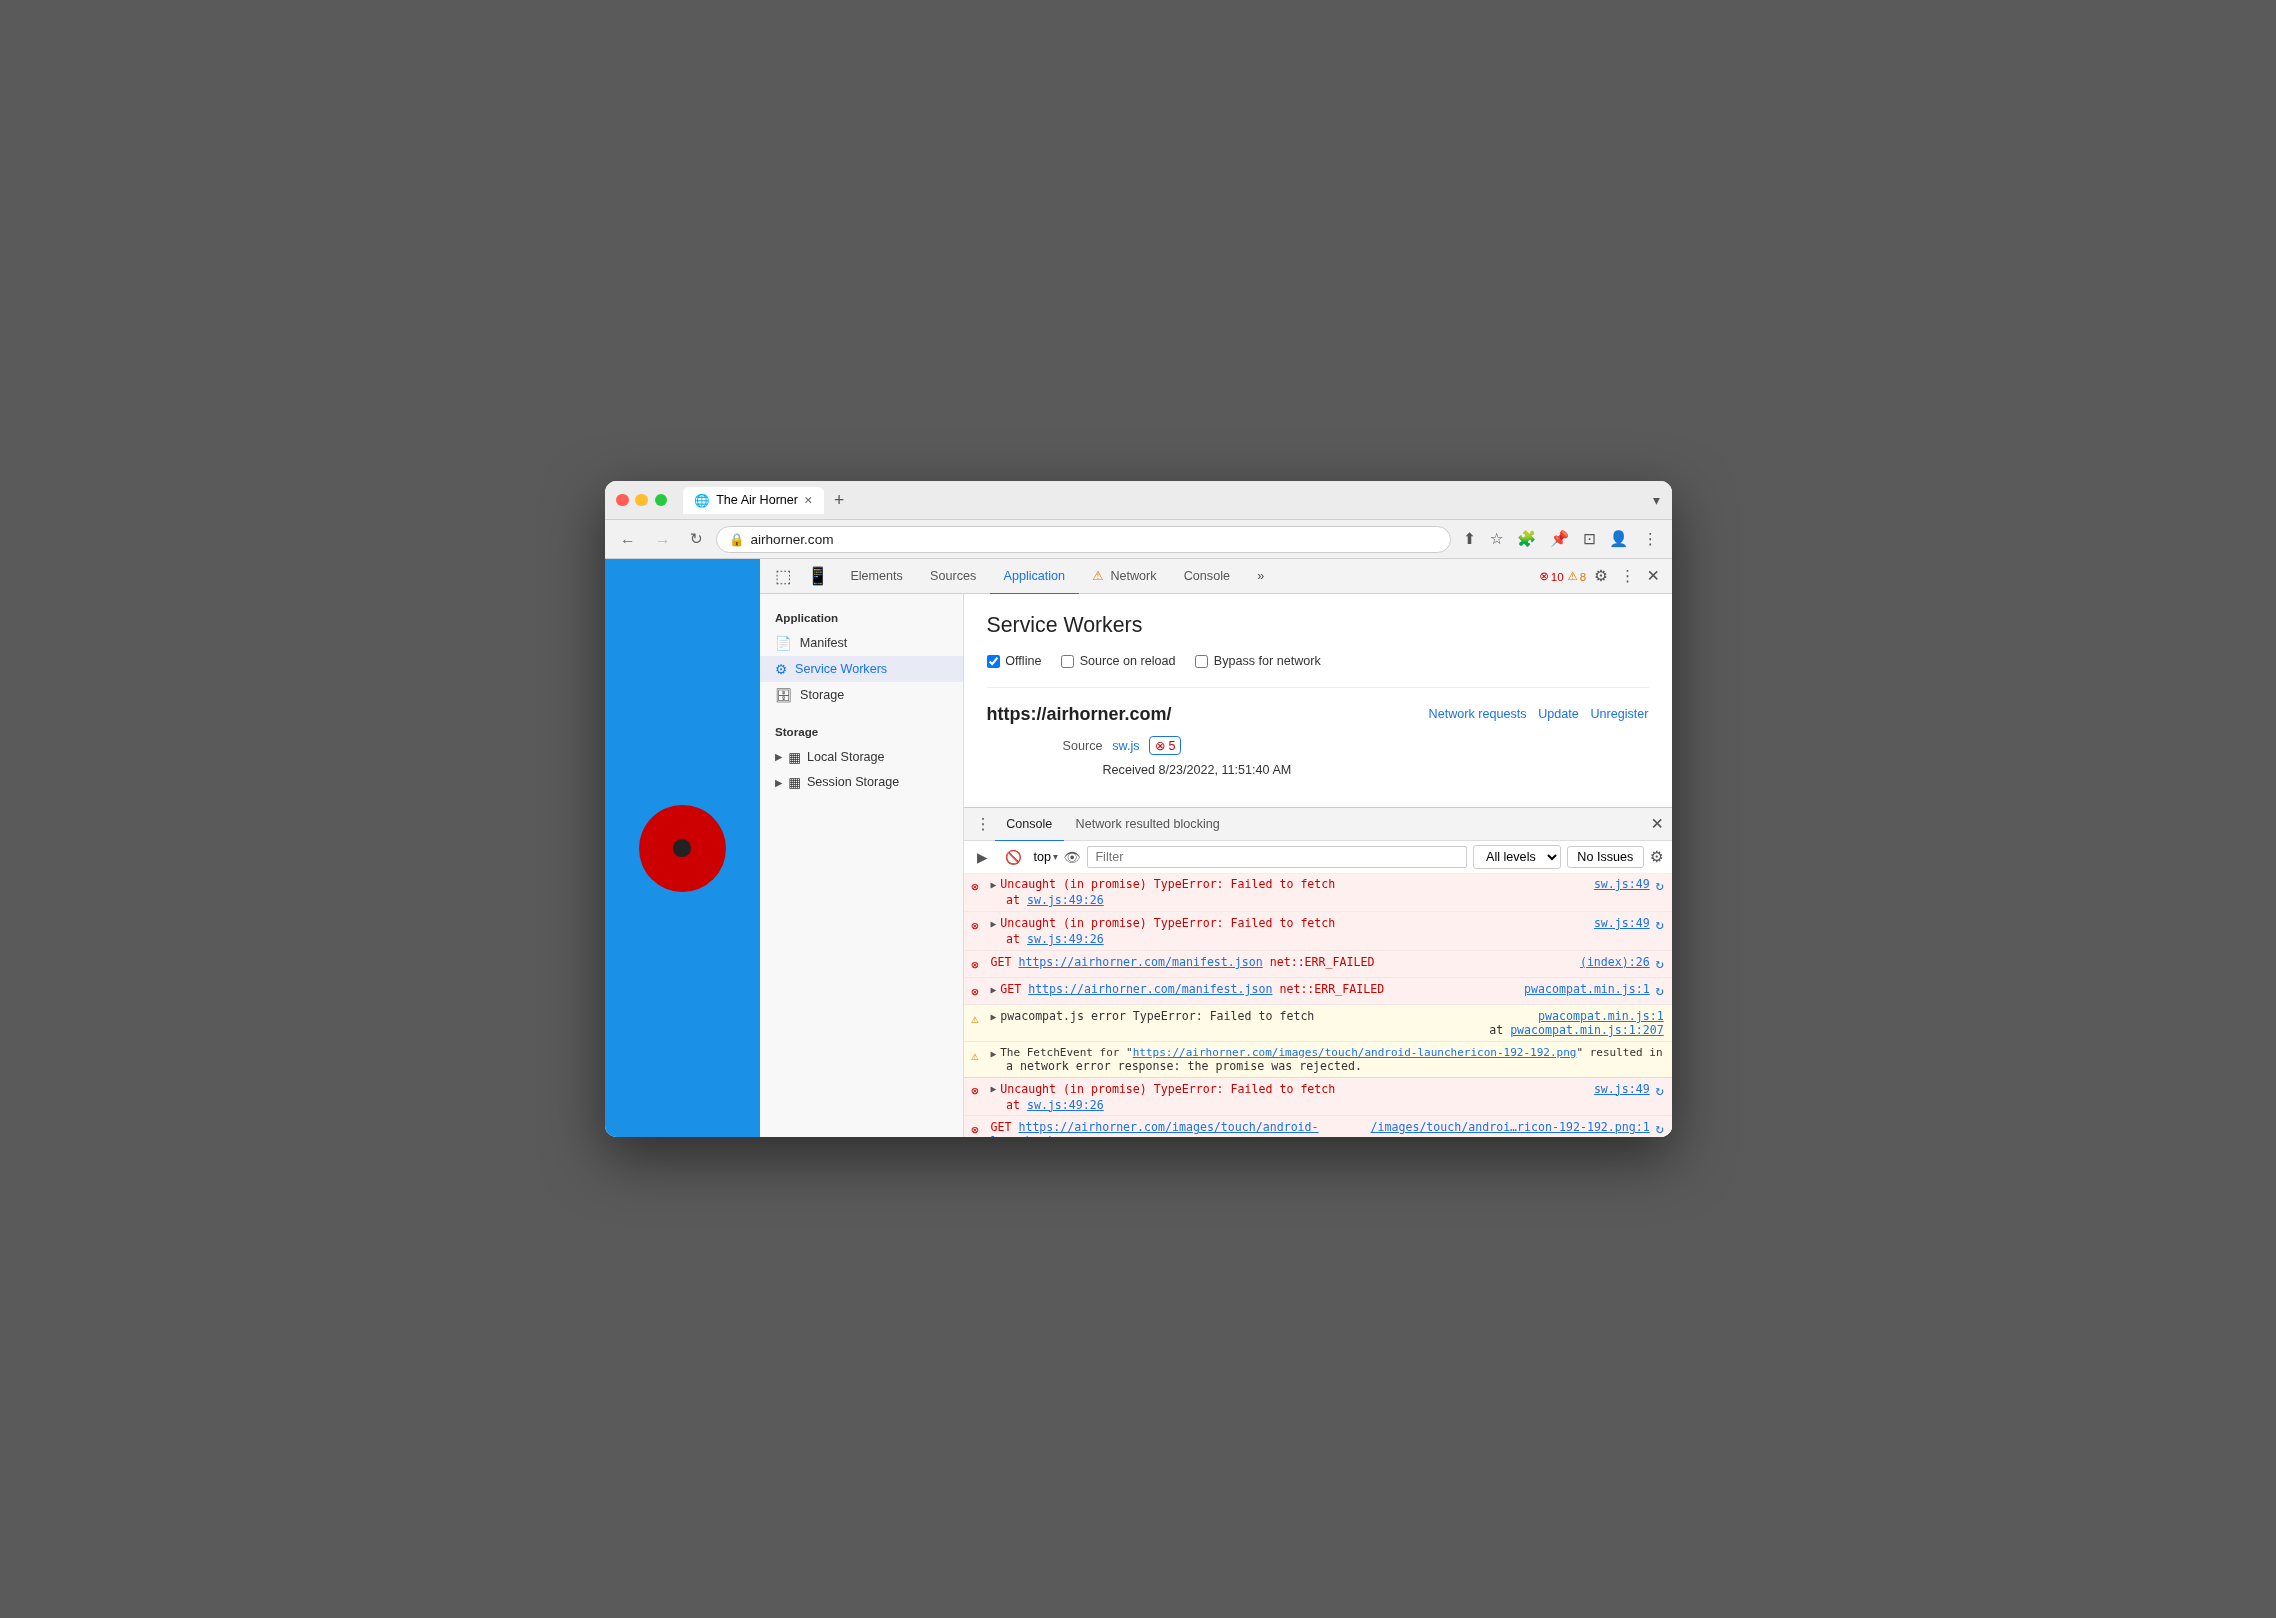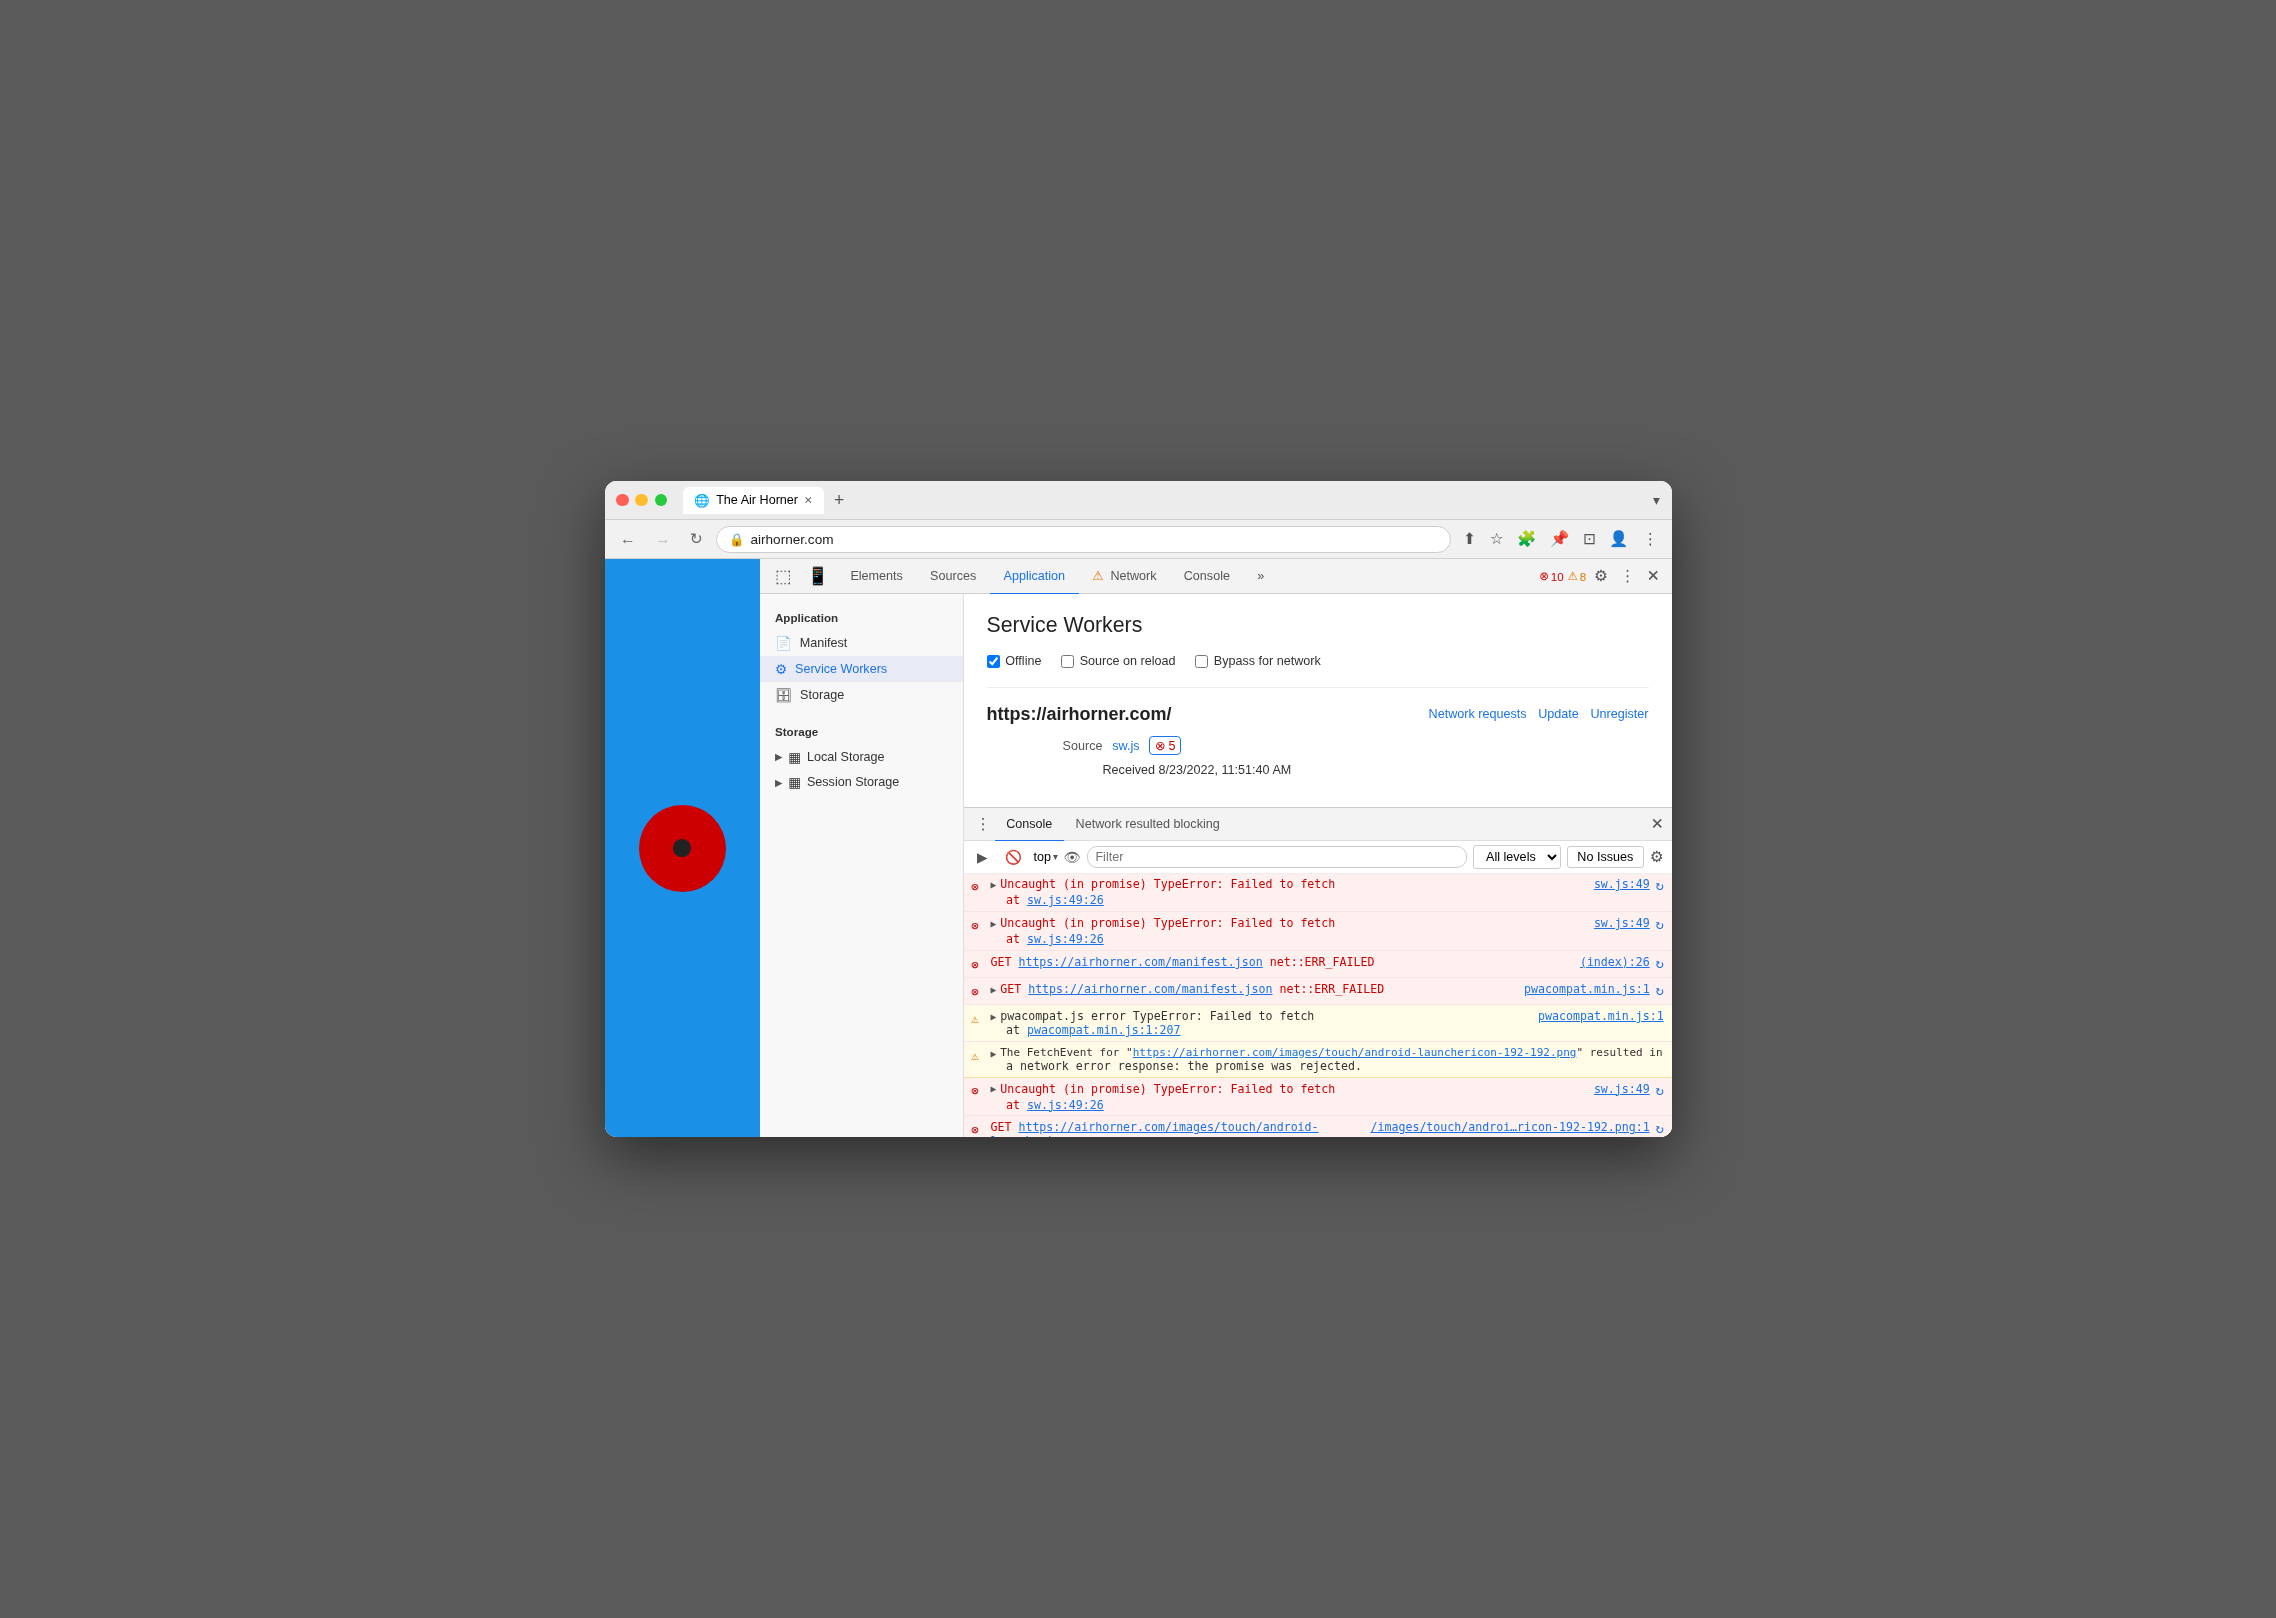--- a/index.html
+++ b/index.html
@@ -303,7 +303,7 @@
     .console-filter {
       flex: 1;
       border: 1px solid #ccc;
-      border-radius: 10px;
+      border-radius: 2px;
       padding: 2.9px 7.8px;
       font-size: 12.6px;
     }

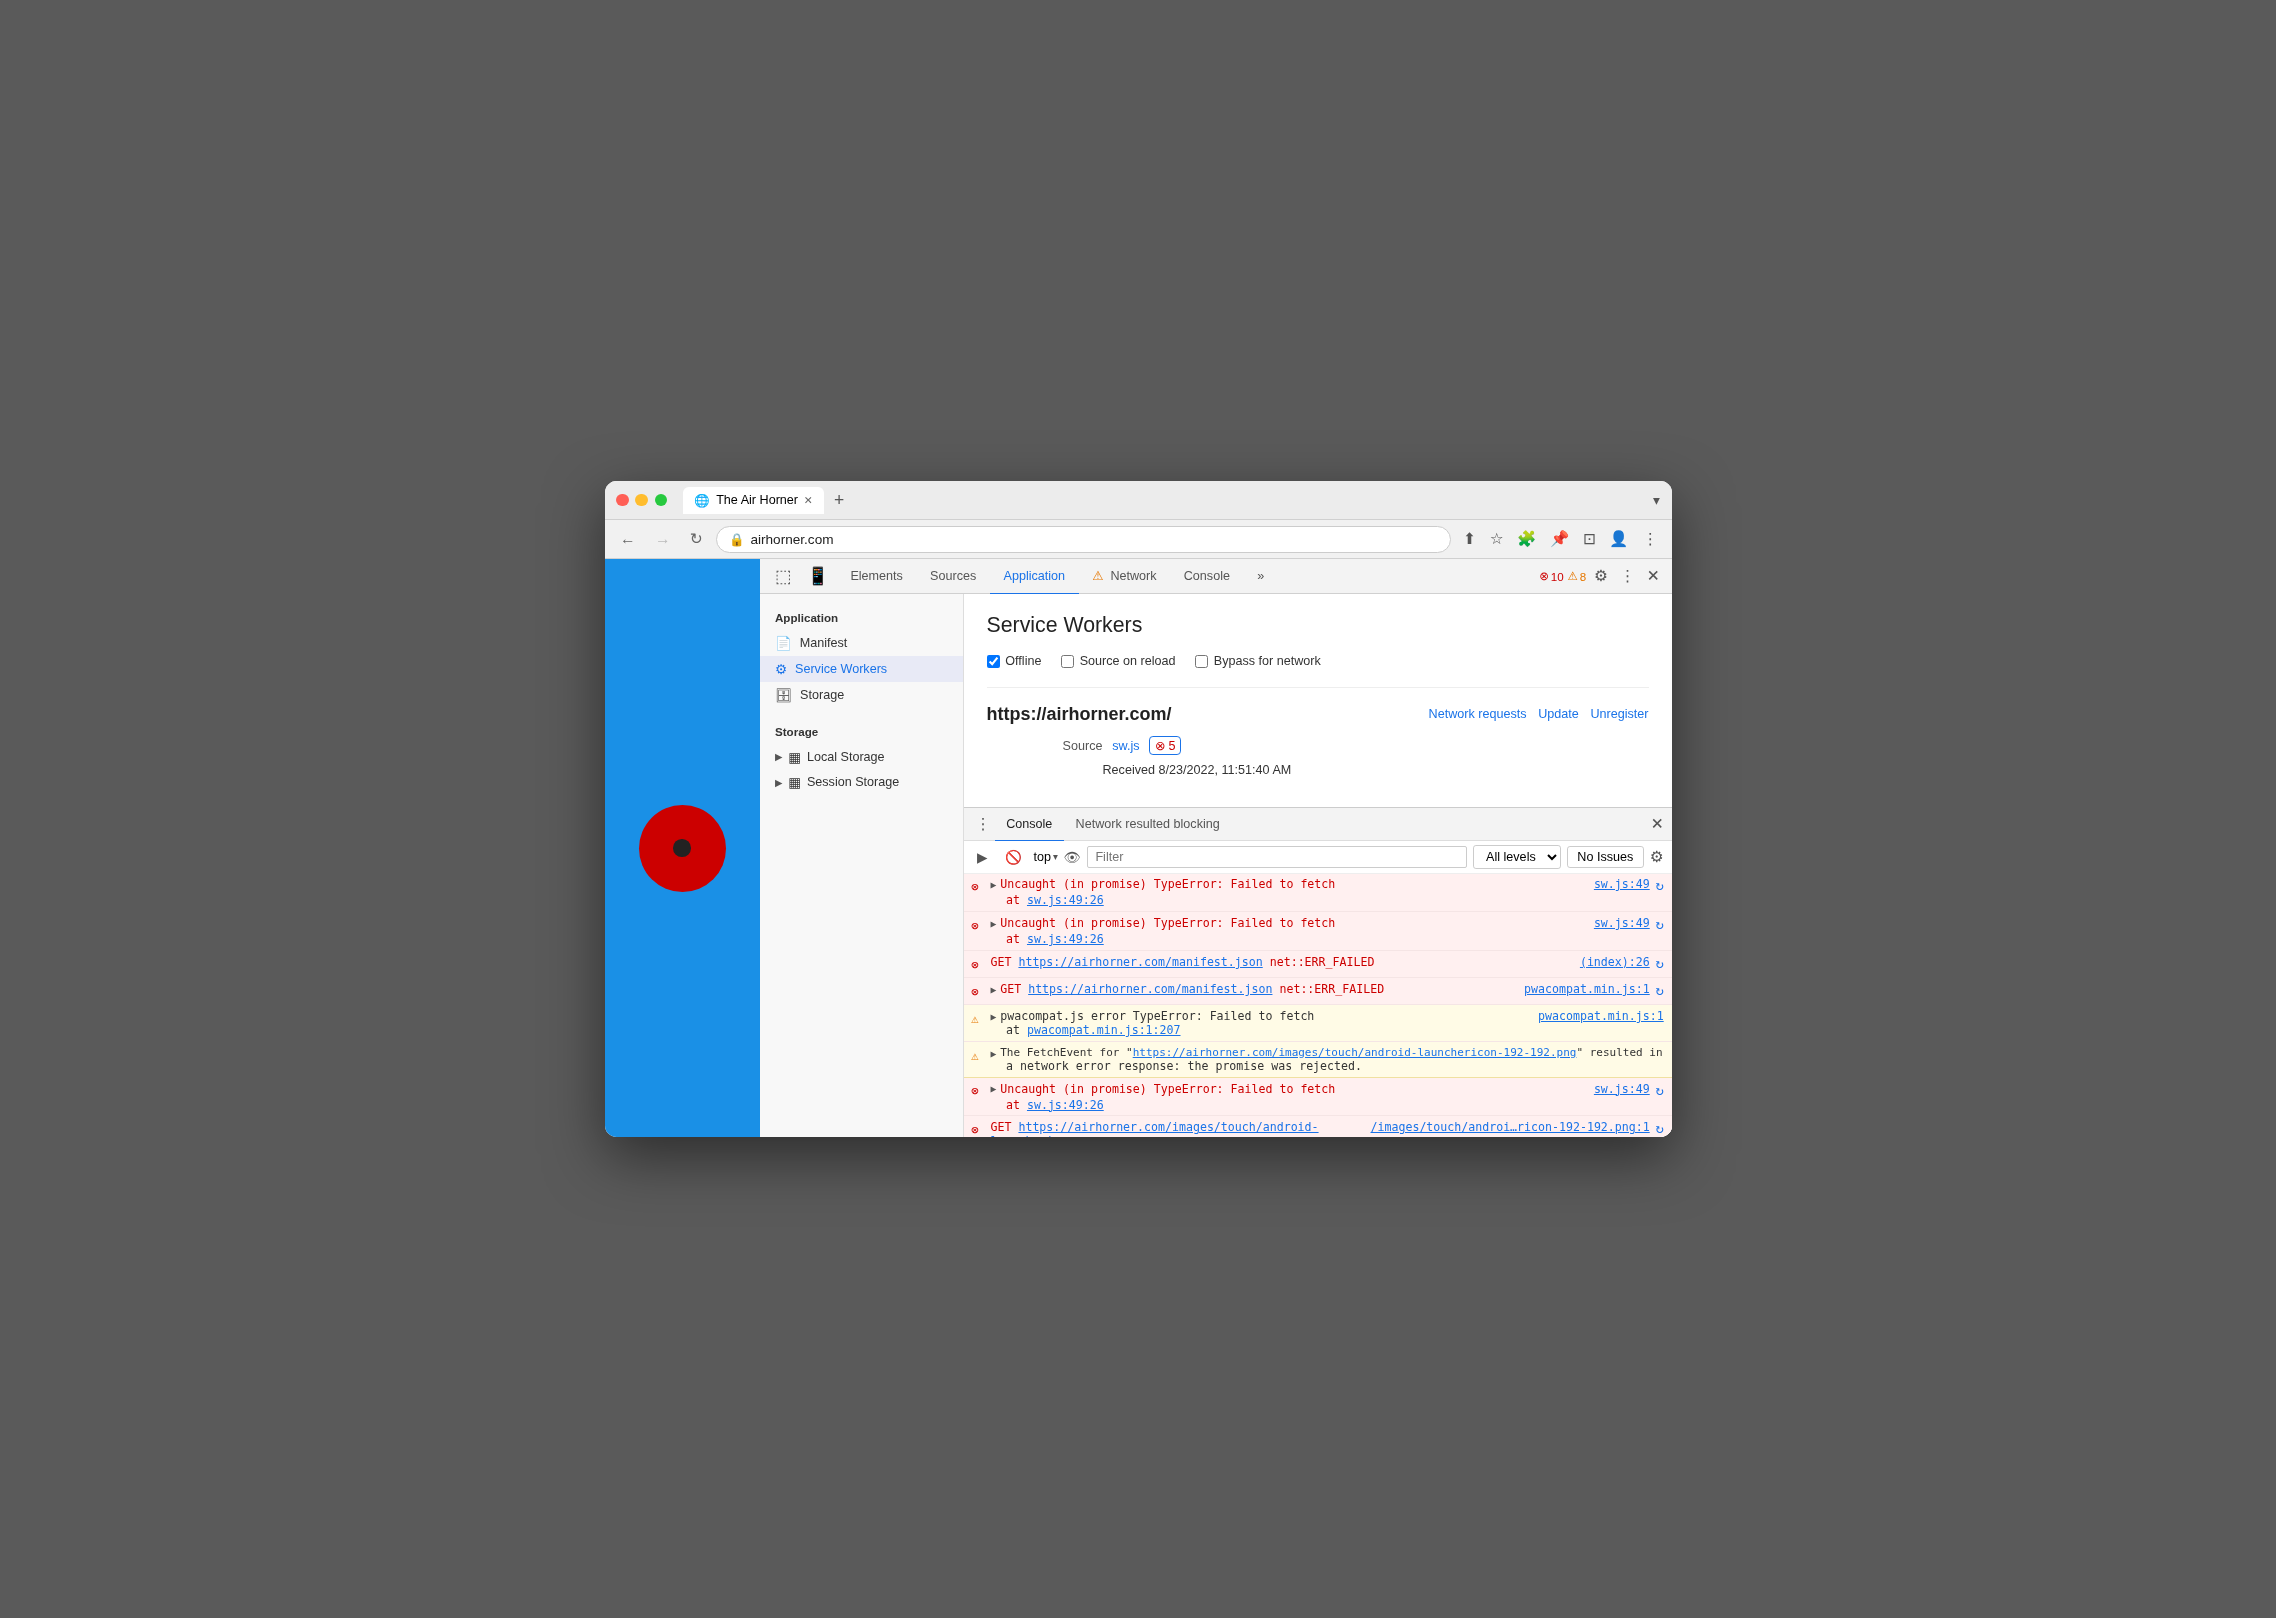--- a/index.html
+++ b/index.html
@@ -644,7 +644,7 @@
                     <span class="log-main warning" style="color:#333;">pwacompat.js error TypeError: Failed to fetch</span>
                     <span class="log-source log-link">pwacompat.min.js:1</span>
                   </div>
-                  <div style="padding-left:15.5px; font-size:11.6px; color:#333;">
+                  <div style="padding-left:15.5px; font-size:11.6px; color:#333;text-align:right;">
                     at <span class="log-link">pwacompat.min.js:1:207</span>
                   </div>
                 </div>

